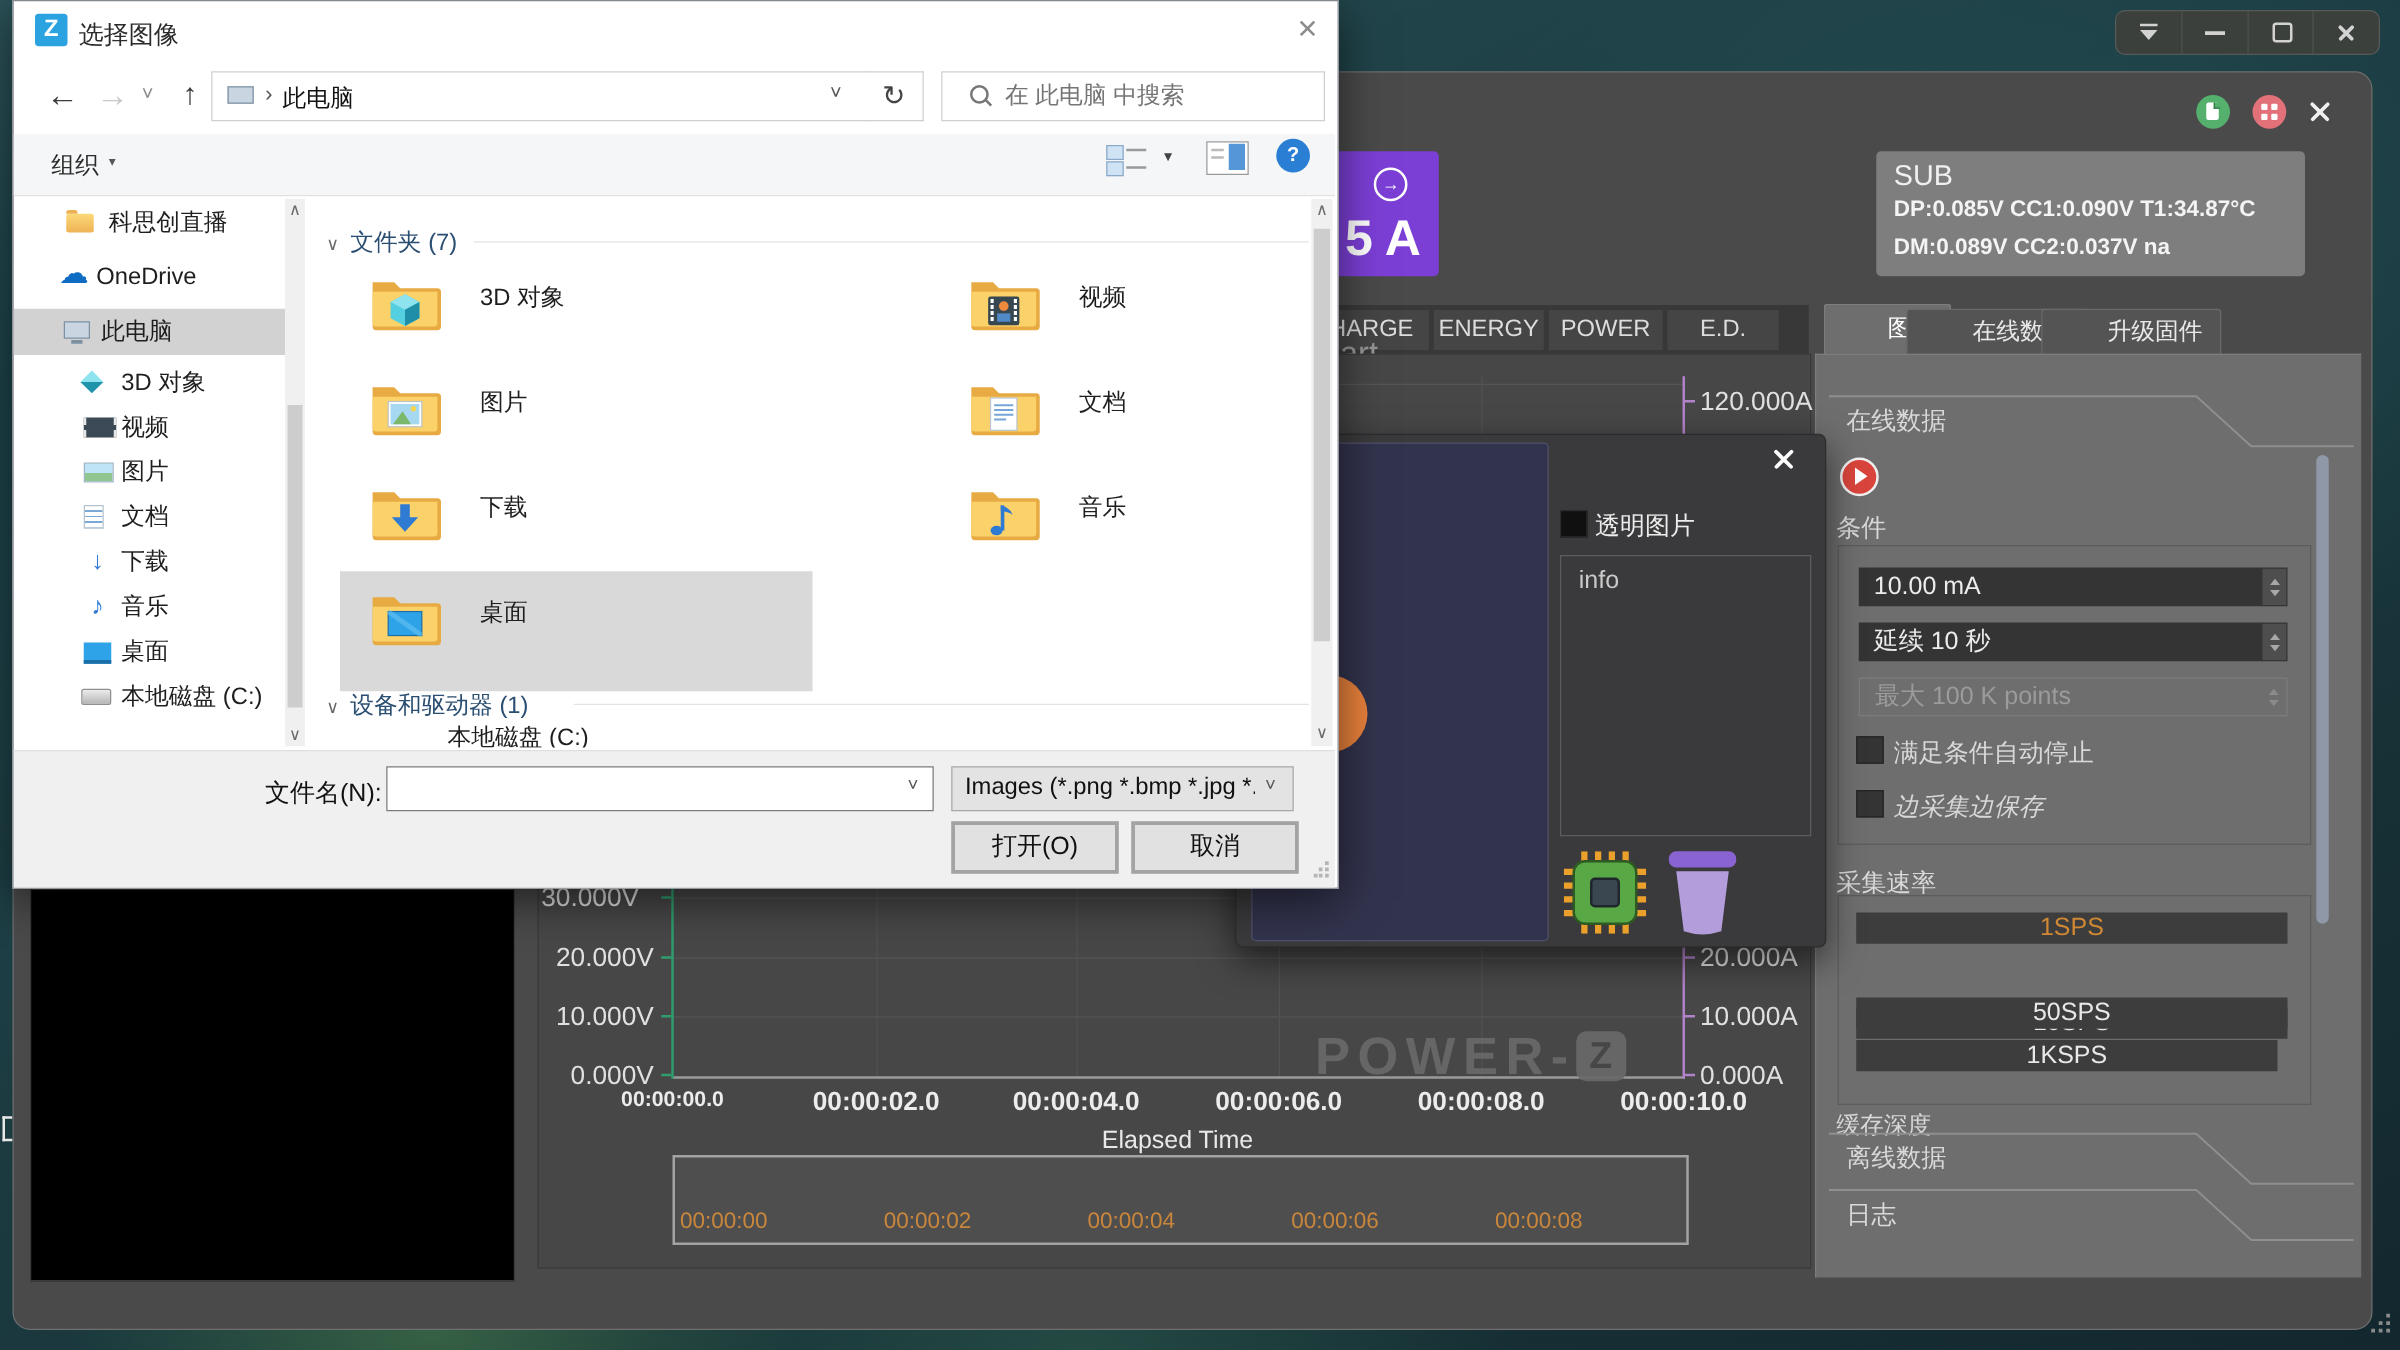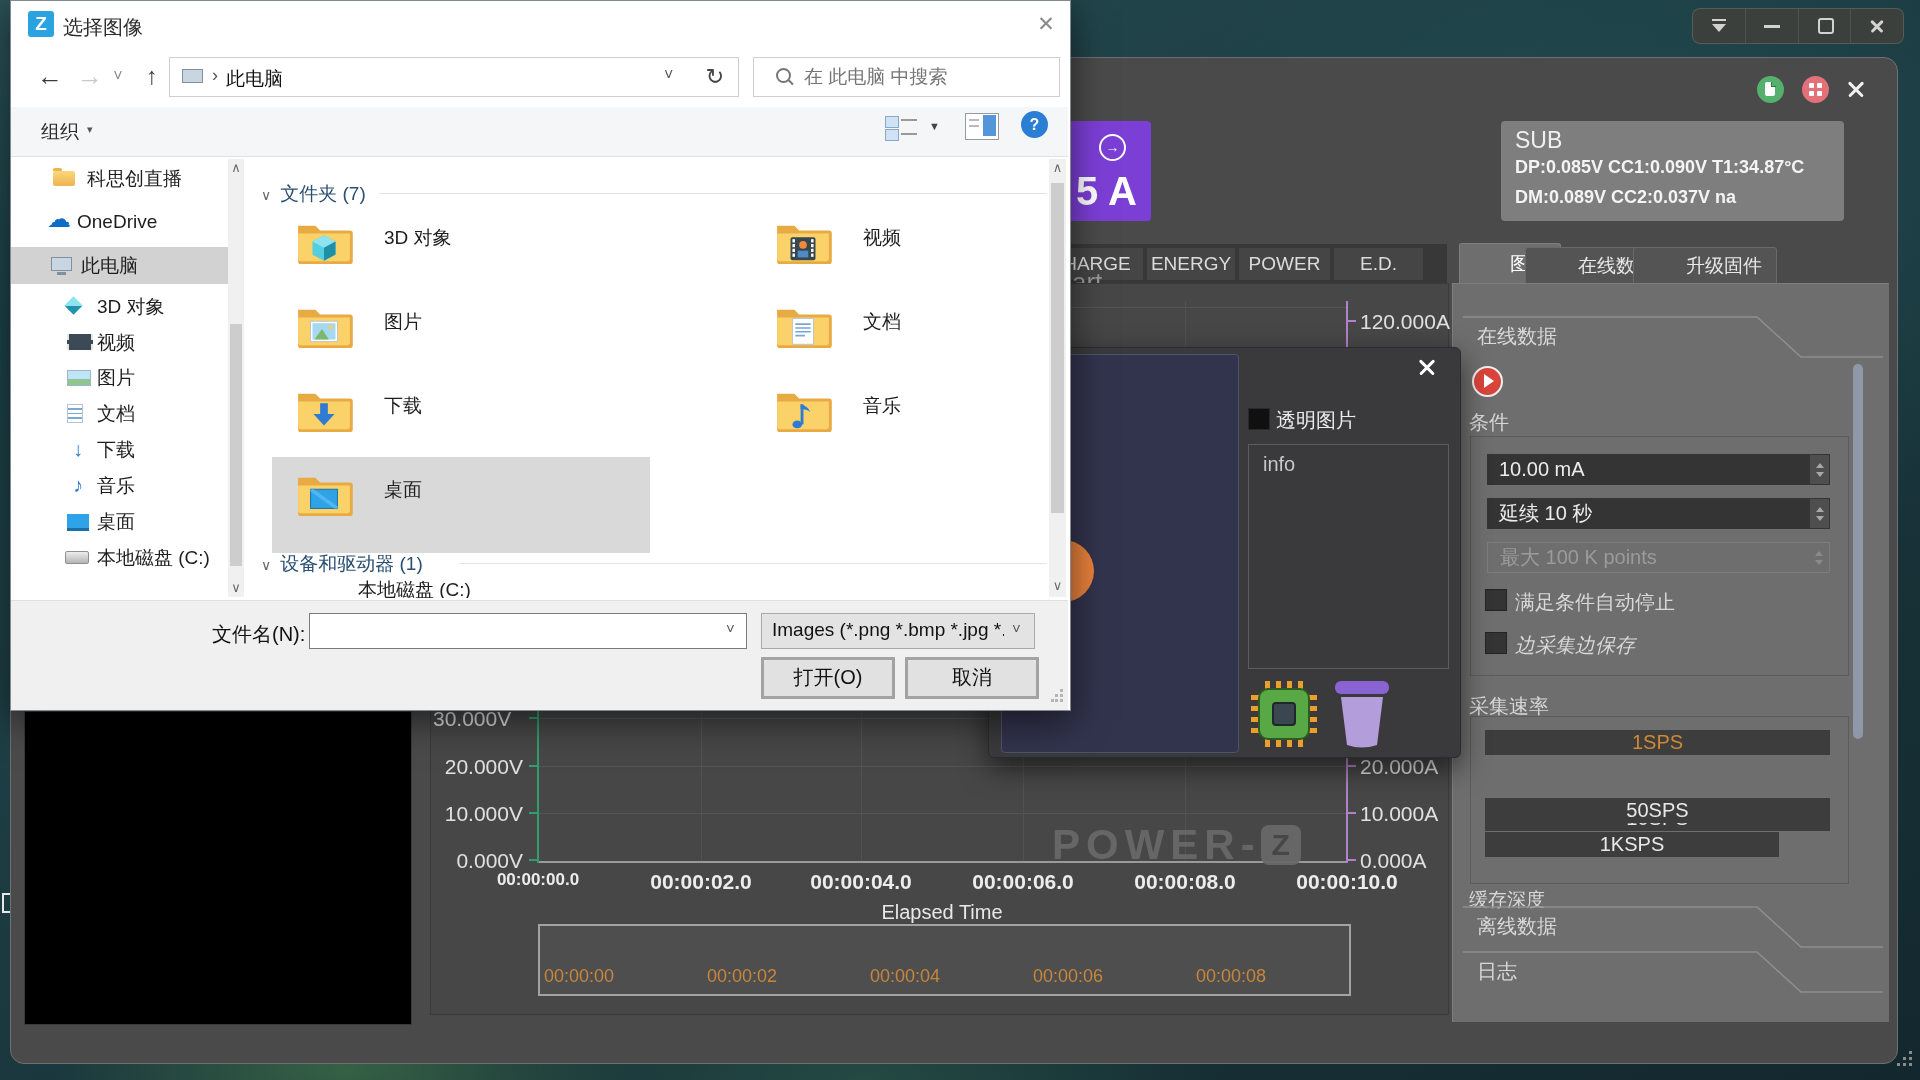--- a/index.html
+++ b/index.html
@@ -169,7 +169,7 @@
     <div class="a rateb" style="left:1474px;top:672px;width:345px;height:25px;color:#cf8834;">1SPS</div>
     <div class="a rateb" style="left:1474px;top:707px;width:345px;height:25px;margin-top:41px;">10SPS</div>
     <div class="a rateb" style="left:1474px;top:740px;width:345px;height:25px;">50SPS</div>
-    <div class="a rateb" style="left:1474px;top:774px;width:294px;height:25px;">1KSPS</div>
+    <div class="a rateb" style="left:1474px;top:774px;width:337px;height:25px;">1KSPS</div>
 
     <div class="a rp-label" style="left:1458px;top:829px;font-size:19px;">缓存深度</div>
 

